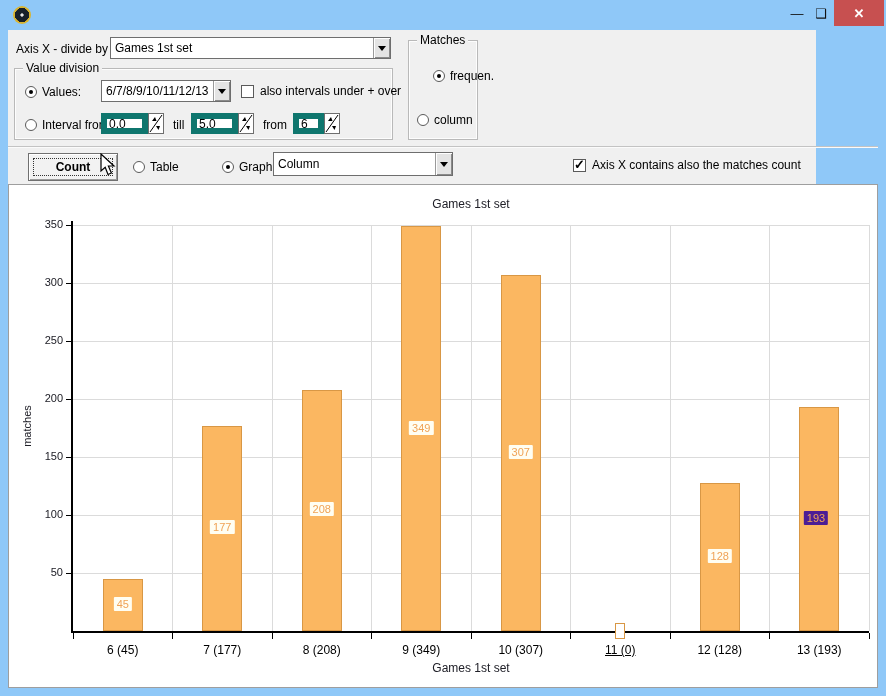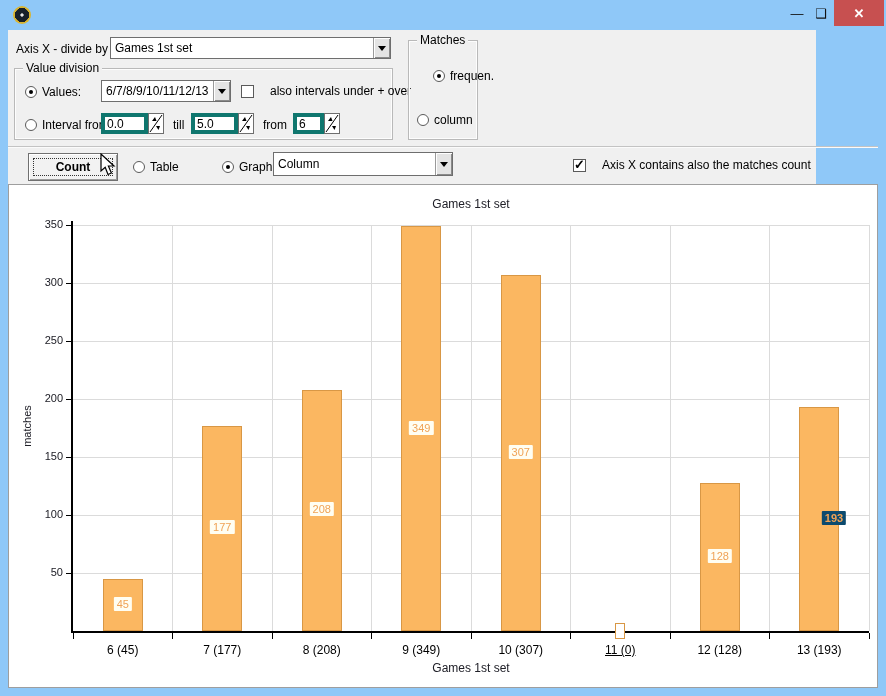--- a/index.html
+++ b/index.html
@@ -30,7 +30,7 @@
   .radio.on .dot::after{content:"";position:absolute;left:3px;top:3px;width:4px;height:4px;border-radius:50%;background:#000;}
   .radio span.t{font-size:12px;color:#000;white-space:nowrap;}
   
-  .checkbox{position:absolute;display:flex;align-items:flex-end;gap:16px;}
+  .checkbox{position:absolute;display:flex;align-items:flex-end;gap:6px;}
   .checkbox .box{width:13px;height:13px;background:#fff;border:1px solid #5a5a5a;position:relative;flex:0 0 13px;}
   .checkbox.on .box::after{content:"✓";position:absolute;left:0px;top:-3px;font-size:13px;font-weight:bold;color:#000;}
   .checkbox span.t{font-size:12px;color:#000;white-space:nowrap;}

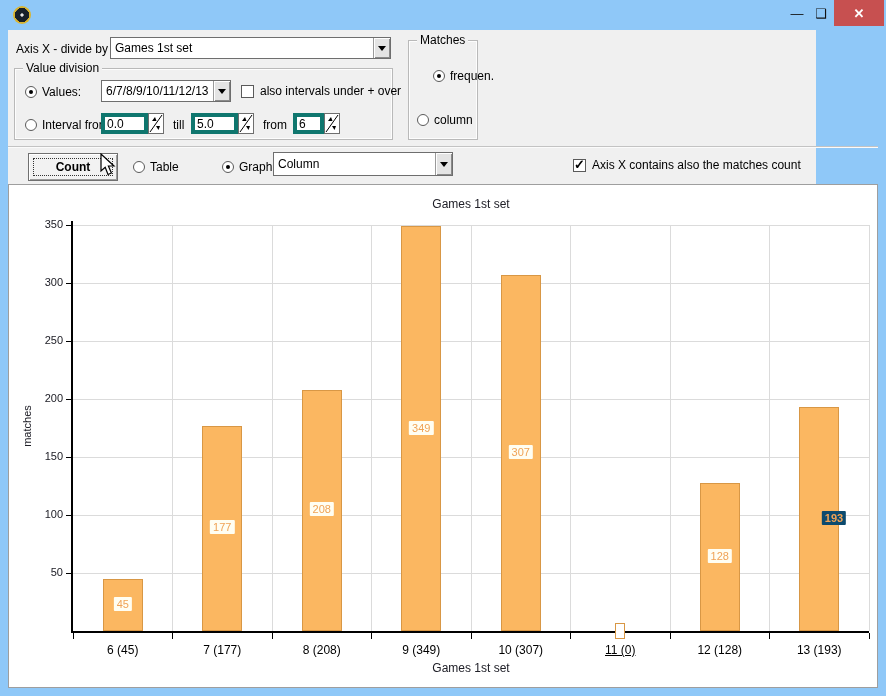--- a/index.html
+++ b/index.html
@@ -35,7 +35,7 @@
   .checkbox.on .box::after{content:"✓";position:absolute;left:0px;top:-3px;font-size:13px;font-weight:bold;color:#000;}
   .checkbox span.t{font-size:12px;color:#000;white-space:nowrap;}
   
-  .edit{position:absolute;height:21px;background:#fff;border:4px solid #0f766e;font-size:12px;padding:0 2px;color:#000;}
+  .edit{position:absolute;height:21px;background:#fff;border:6px solid #0f766e;font-size:12px;padding:0 2px;color:#000;}
   .spin{position:absolute;width:16px;height:21px;background:#fff;border:1px solid #6e6e6e;}
   
   .button3d{position:absolute;background:#F2F2F2;border:1px solid #707070;

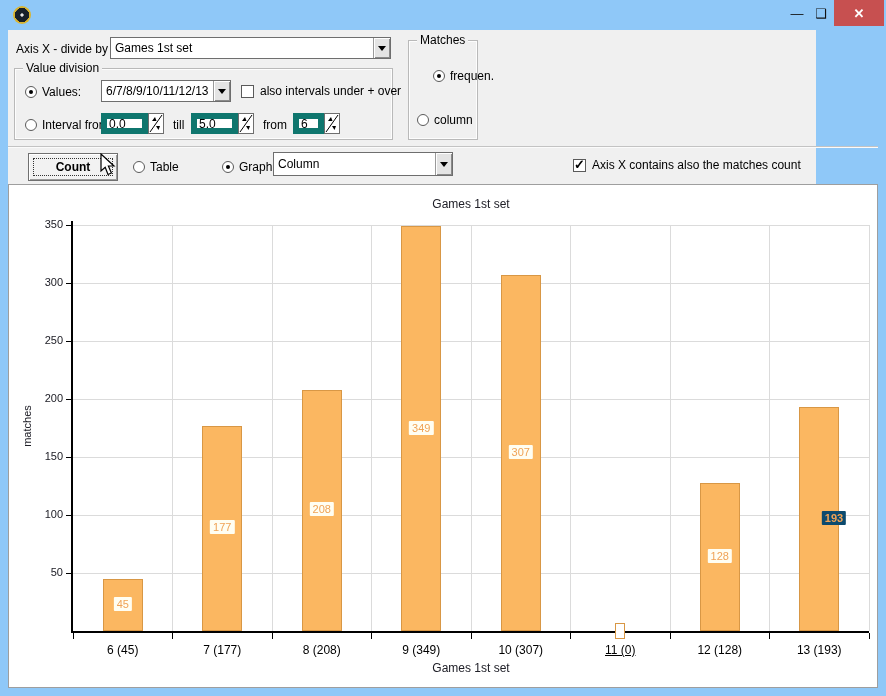--- a/index.html
+++ b/index.html
@@ -226,7 +226,7 @@
           <div class="bar-label" style="left: 710.75px; top: 363.76px; background: rgb(255, 254, 242); color: rgb(240, 163, 86);">128</div>
           <div class="cat-label" style="left: 661px; top: 458px; width: 99.5px;">12 (128)</div>
           <div class="bar" style="left: 790.25px; top: 222.12px; width: 40px; height: 223.88px; background: rgb(251, 183, 97); border-color: rgb(216, 151, 69);"></div>
-          <div class="bar-label" style="left: 825px; top: 326.06px; background: #0c4a6e; color: rgb(240, 163, 86); font-weight: bold;">193</div>
+          <div class="bar-label" style="left: 807px; top: 326.06px; background: #4c1d95; color: rgb(240, 163, 86);">193</div>
           <div class="cat-label" style="left: 760.5px; top: 458px; width: 99.5px;">13 (193)</div>
         </div>
     </div>

